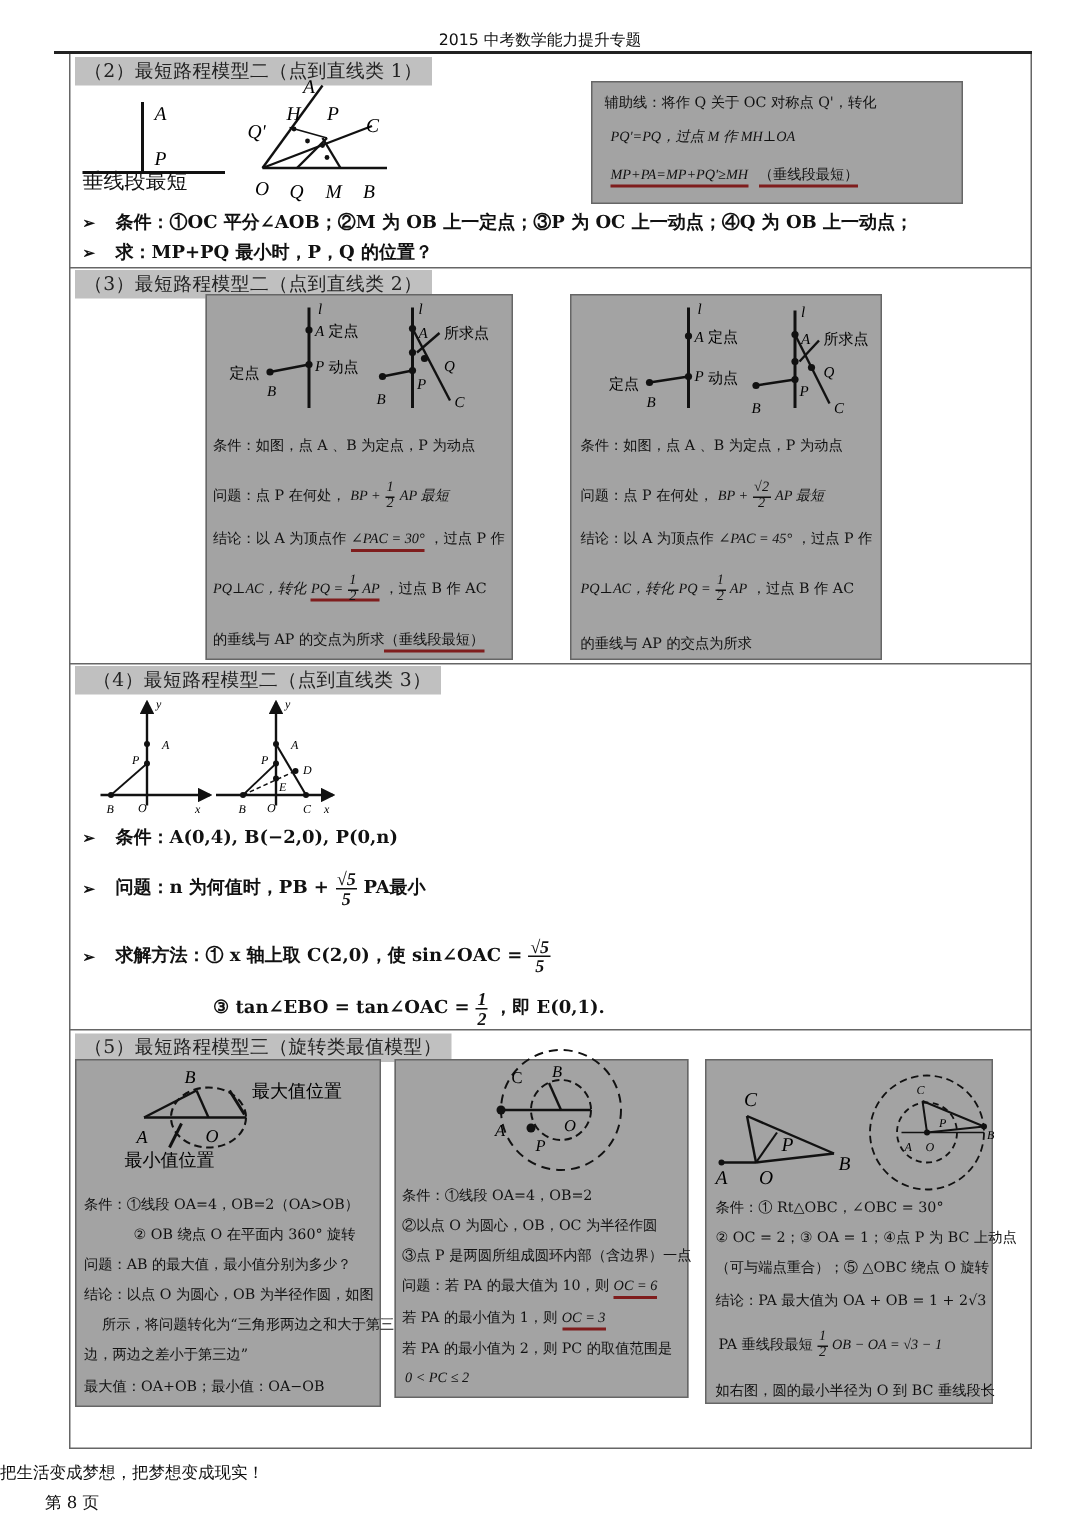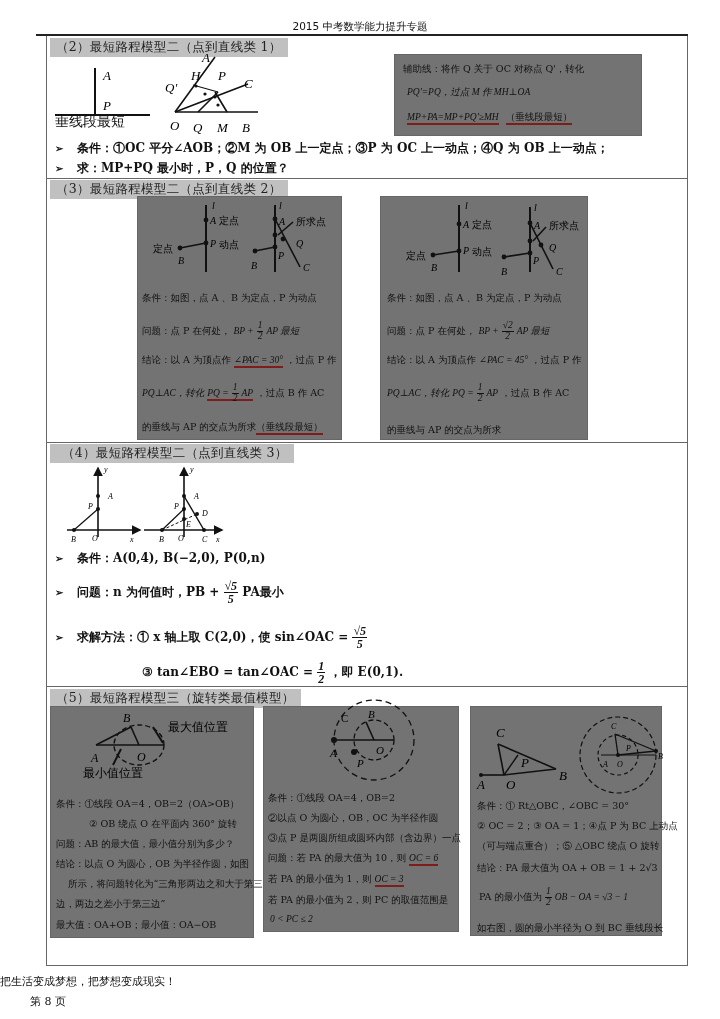--- a/index.html
+++ b/index.html
@@ -9,7 +9,7 @@
   .frame { position:absolute; left:46px; top:36px; width:642px; height:930px; border:1px solid #666; border-top:none; box-sizing:border-box; }
   .sec-title { position:absolute; background:#c0c0c0; font-size:12.5px; padding:1px 6px 1px 6px; color:#222; letter-spacing:0.3px; white-space:nowrap; }
   .hline { position:absolute; height:1px; background:#666; }
-  .box { position:absolute; border:1px solid #666; box-sizing:border-box; background:#737373; }
+  .box { position:absolute; border:1px solid #666; box-sizing:border-box; background:#a3a3a3; }
   .bul { position:absolute; font-size:12px; white-space:nowrap;font-weight:bold; }
   .bul .mk { display:inline-block; width:22px; font-size:10px; }
   .small { font-size:9.5px; line-height:1; white-space:nowrap; position:absolute; }

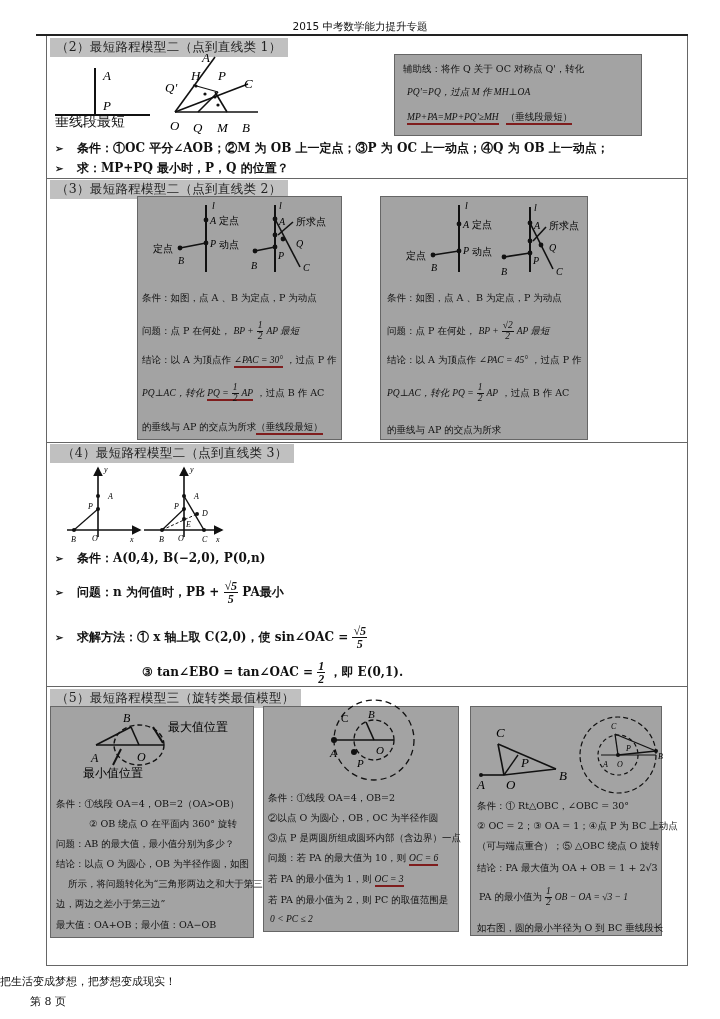--- a/index.html
+++ b/index.html
@@ -333,7 +333,7 @@
   <div class="small" style="left:6px;top:134px;">（可与端点重合）；⑤ △OBC 绕点 O 旋转</div>
   <div class="small" style="left:6px;top:156px;">结论：PA 最大值为 OA + OB = 1 + 2√3</div>
   <div class="small" style="left:8px;top:180px;">
-    <span>PA 的最小值为</span>
+    <span>PA 垂线段最短</span>
     <span class="frac ital"><span class="n">1</span><span class="d">2</span></span>
     <span class="ital">OB − OA = √3 − 1</span>
   </div>

